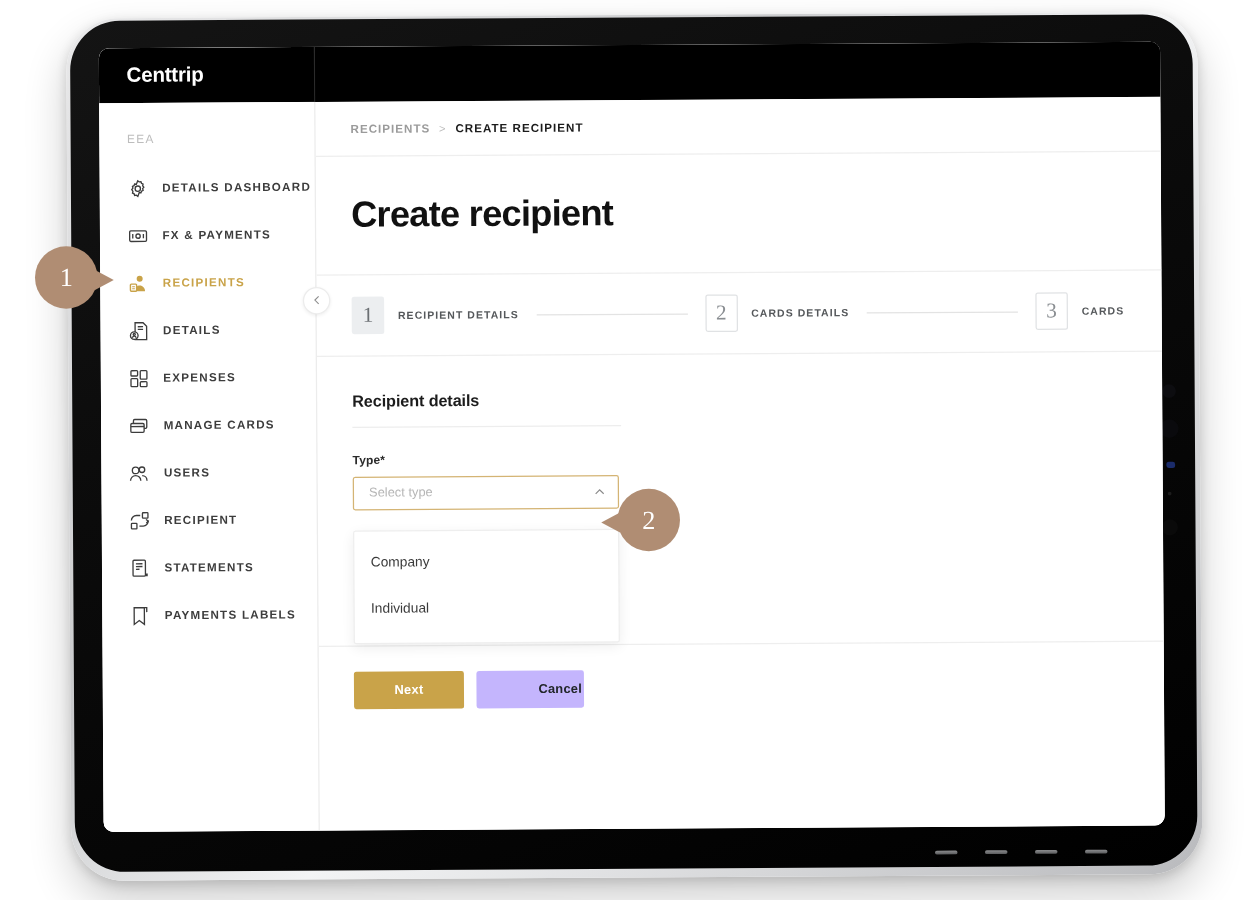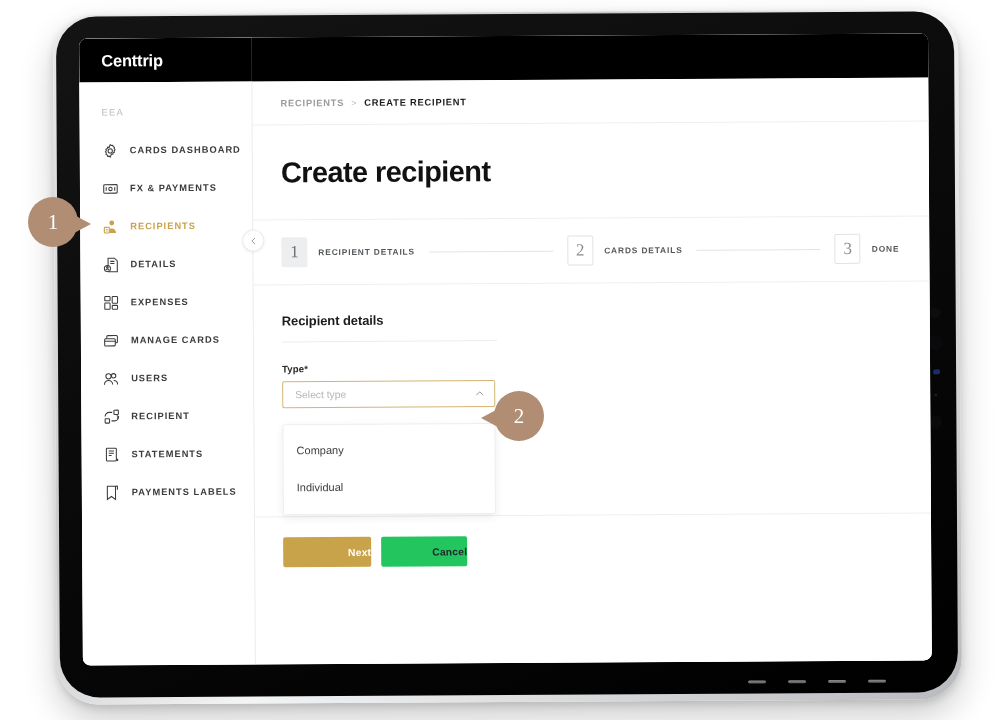--- a/index.html
+++ b/index.html
@@ -250,7 +250,7 @@
                     <path d="M12 3.2l1.6 1.2 2-.3.6 1.9 1.8.9-.5 1.9 1.3 1.6-1.3 1.6.5 1.9-1.8.9-.6 1.9-2-.3L12 20.8l-1.6-1.4-2 .3-.6-1.9-1.8-.9.5-1.9L5.2 13l1.3-1.6-.5-1.9 1.8-.9.6-1.9 2 .3z"></path>
                   </svg>
                 </span>
-                <span class="nav-label">CARDS DASHBOARD</span>
+                <span class="nav-label">DETAILS DASHBOARD</span>
               </div>
 
               <div class="nav-item">

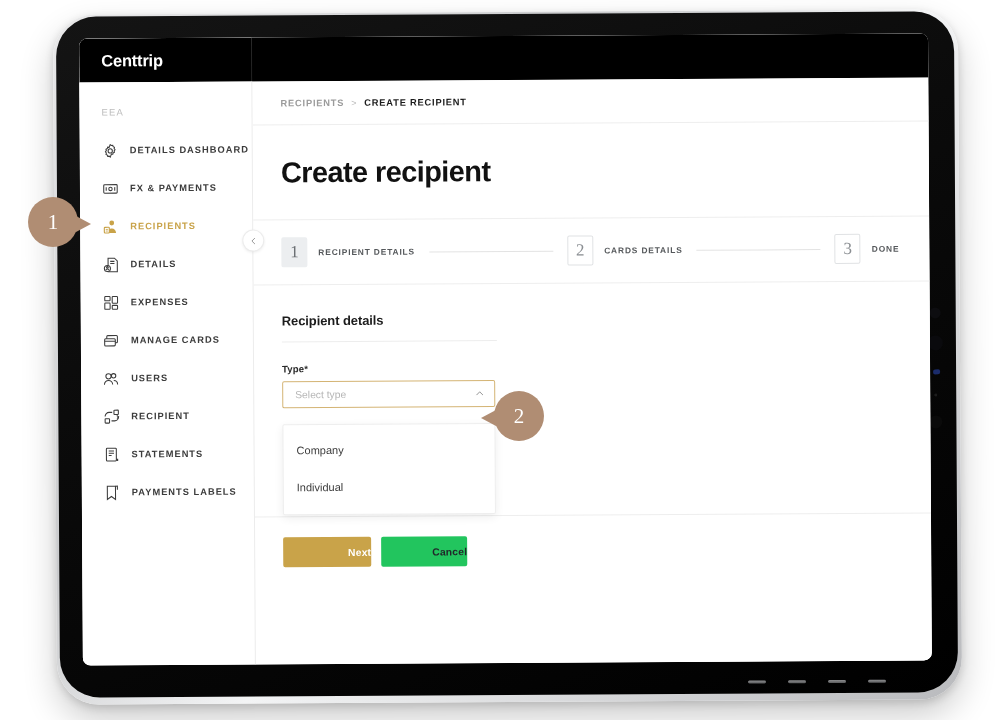--- a/index.html
+++ b/index.html
@@ -392,7 +392,7 @@
                 <span class="step-line"></span>
                 <div class="step">
                   <span class="step-num outline">3</span>
-                  <span class="step-label">DONE</span>
+                  <span class="step-label">CARDS</span>
                 </div>
               </div>
 

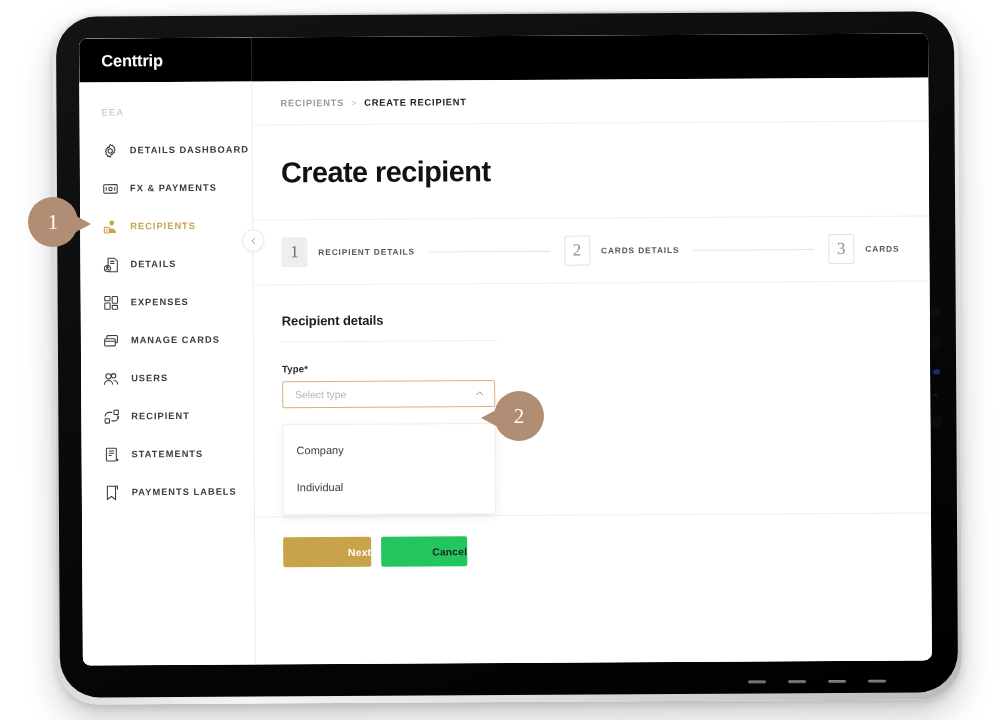--- a/index.html
+++ b/index.html
@@ -177,7 +177,6 @@
     height: 30px; border:none; border-radius: 2px; cursor:pointer;
     font-size: 10.3px; font-weight: 700; letter-spacing: 0.2px;
     font-family: "Liberation Sans", sans-serif;
-    text-align: right;
   }
   .btn-primary { width: 88px; background:#c9a349; color:#ffffff; }
   .btn-secondary { width: 86px; background:#22c55e; color:#22262a;padding-left:48px; }

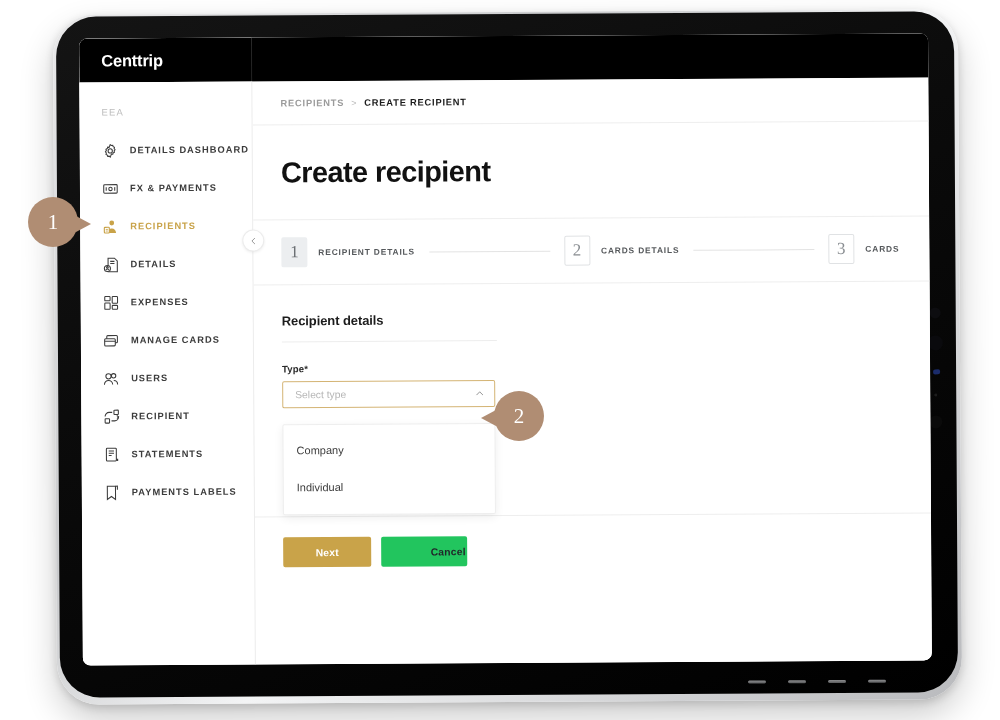--- a/index.html
+++ b/index.html
@@ -179,7 +179,7 @@
     font-family: "Liberation Sans", sans-serif;
   }
   .btn-primary { width: 88px; background:#c9a349; color:#ffffff; }
-  .btn-secondary { width: 86px; background:#22c55e; color:#22262a;padding-left:48px; }
+  .btn-secondary { width: 86px; background:#c4b5fd; color:#22262a;padding-left:48px; }
 
   
   .callout {

